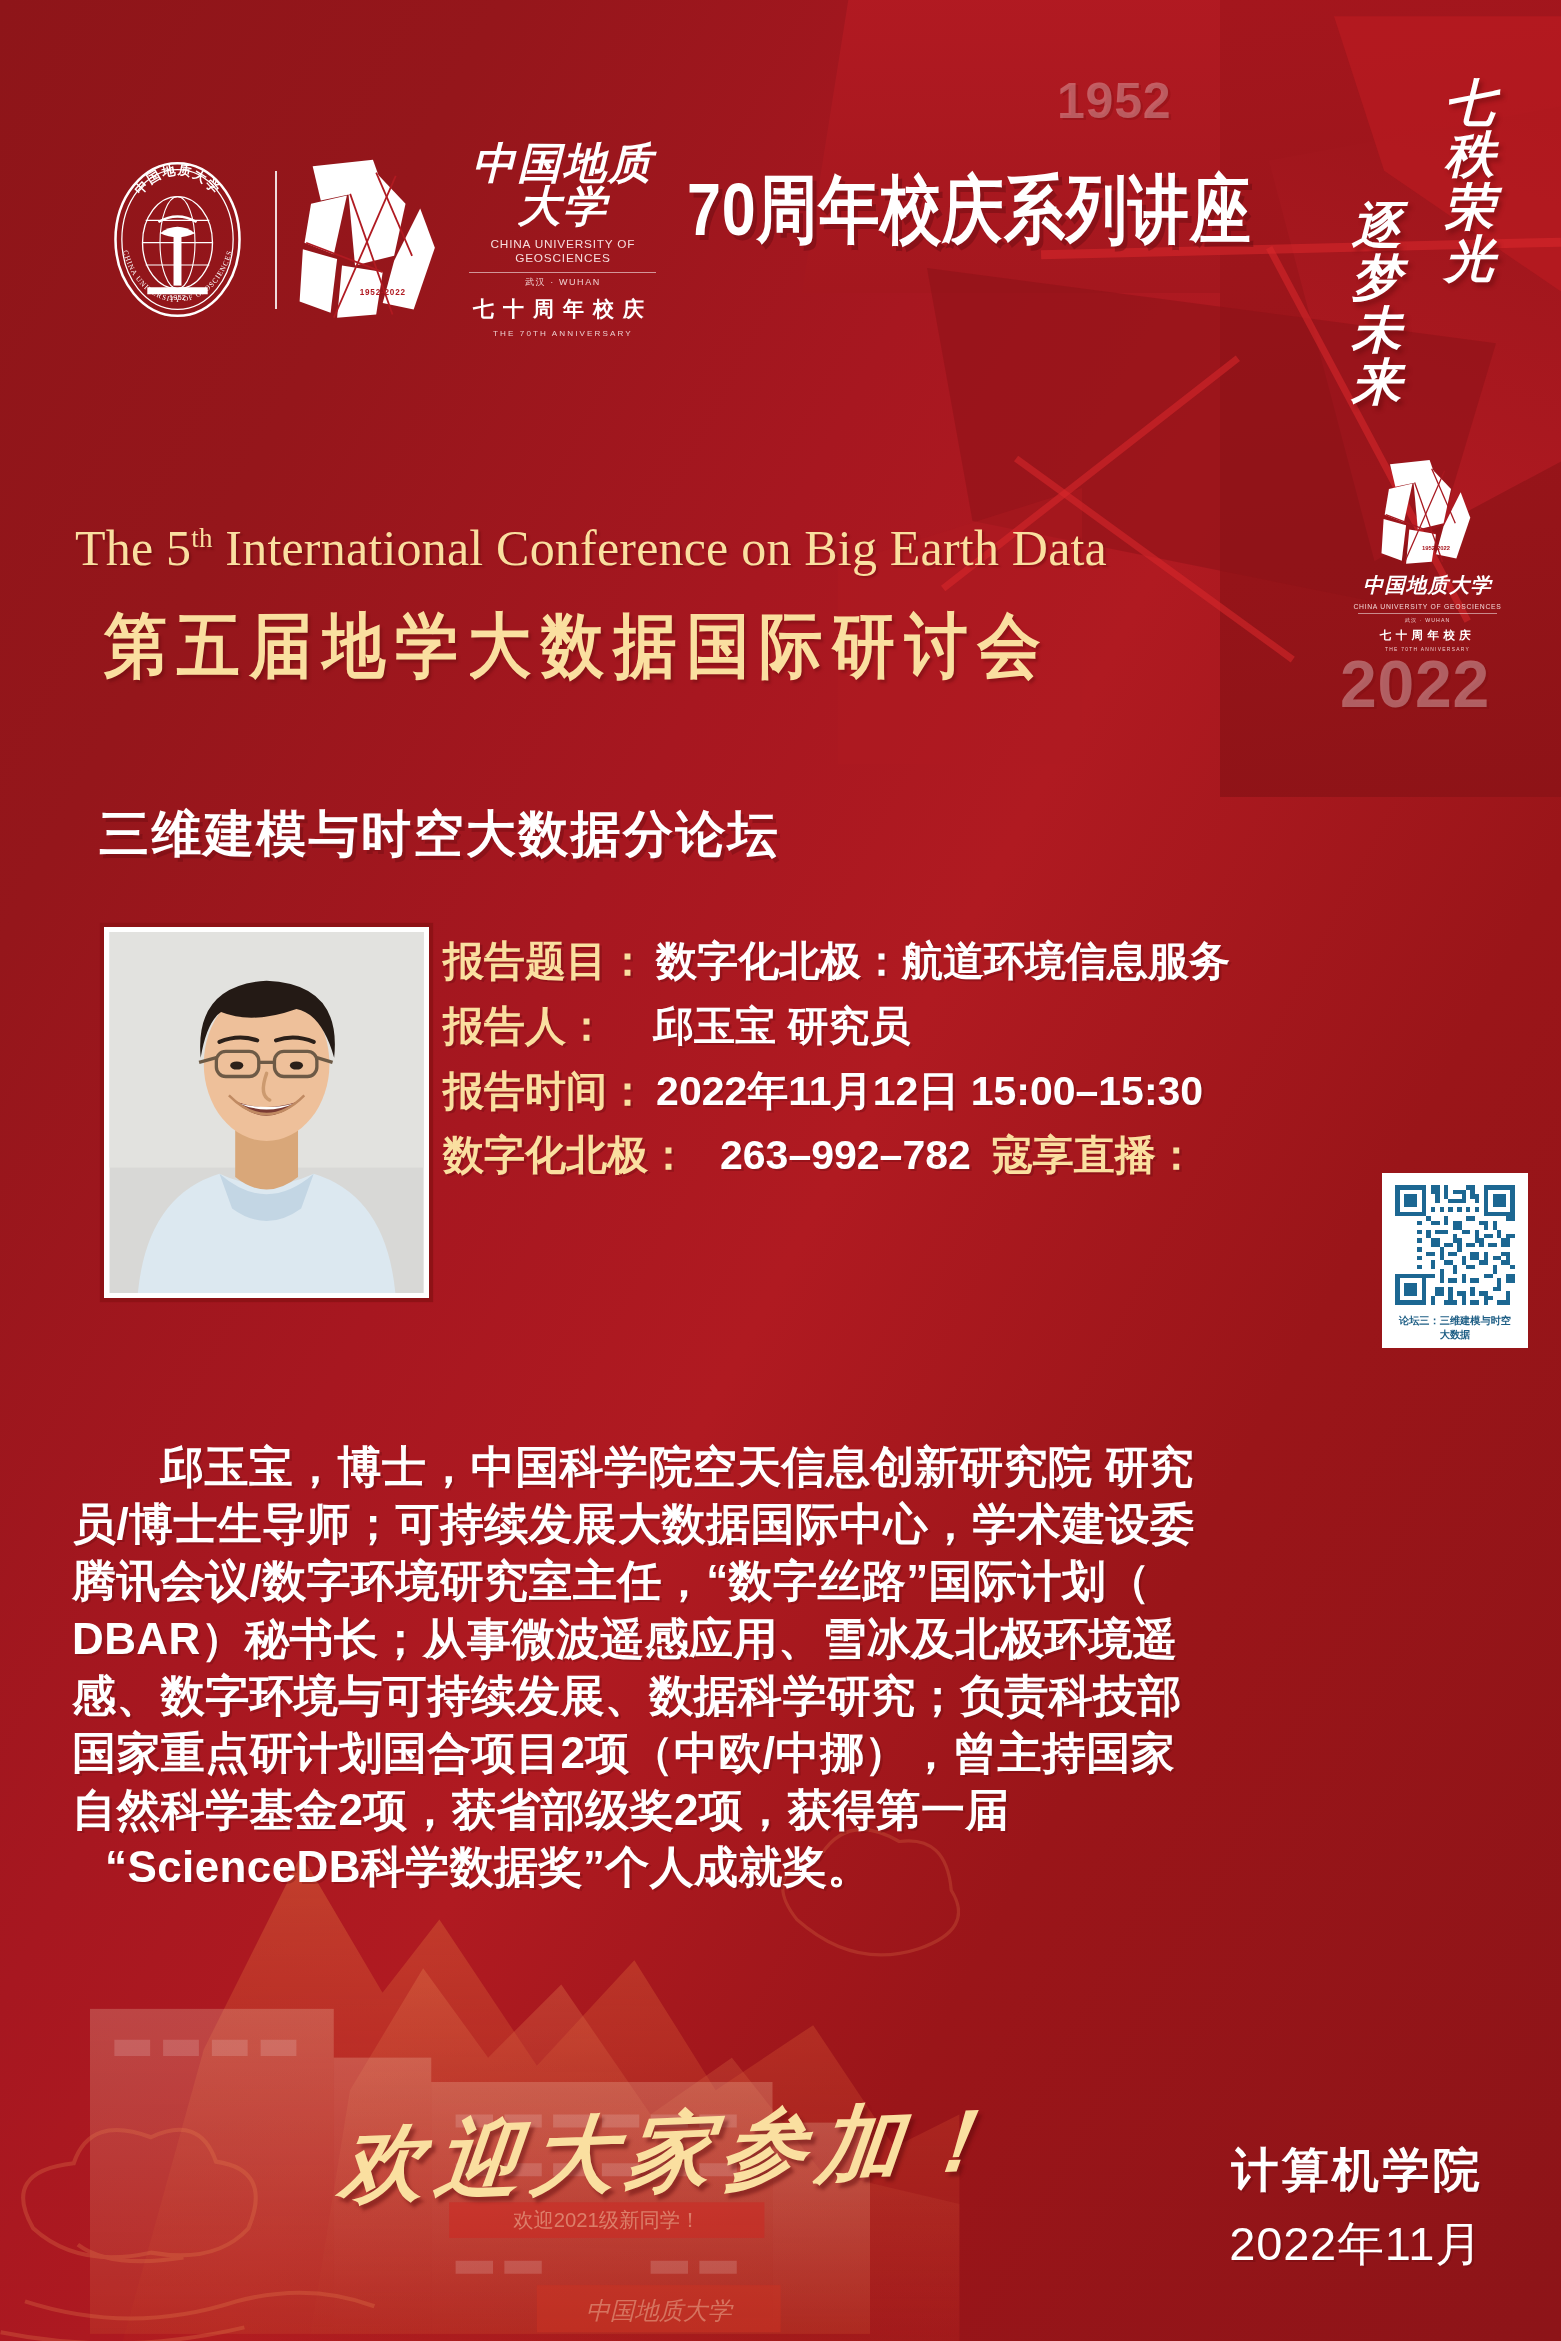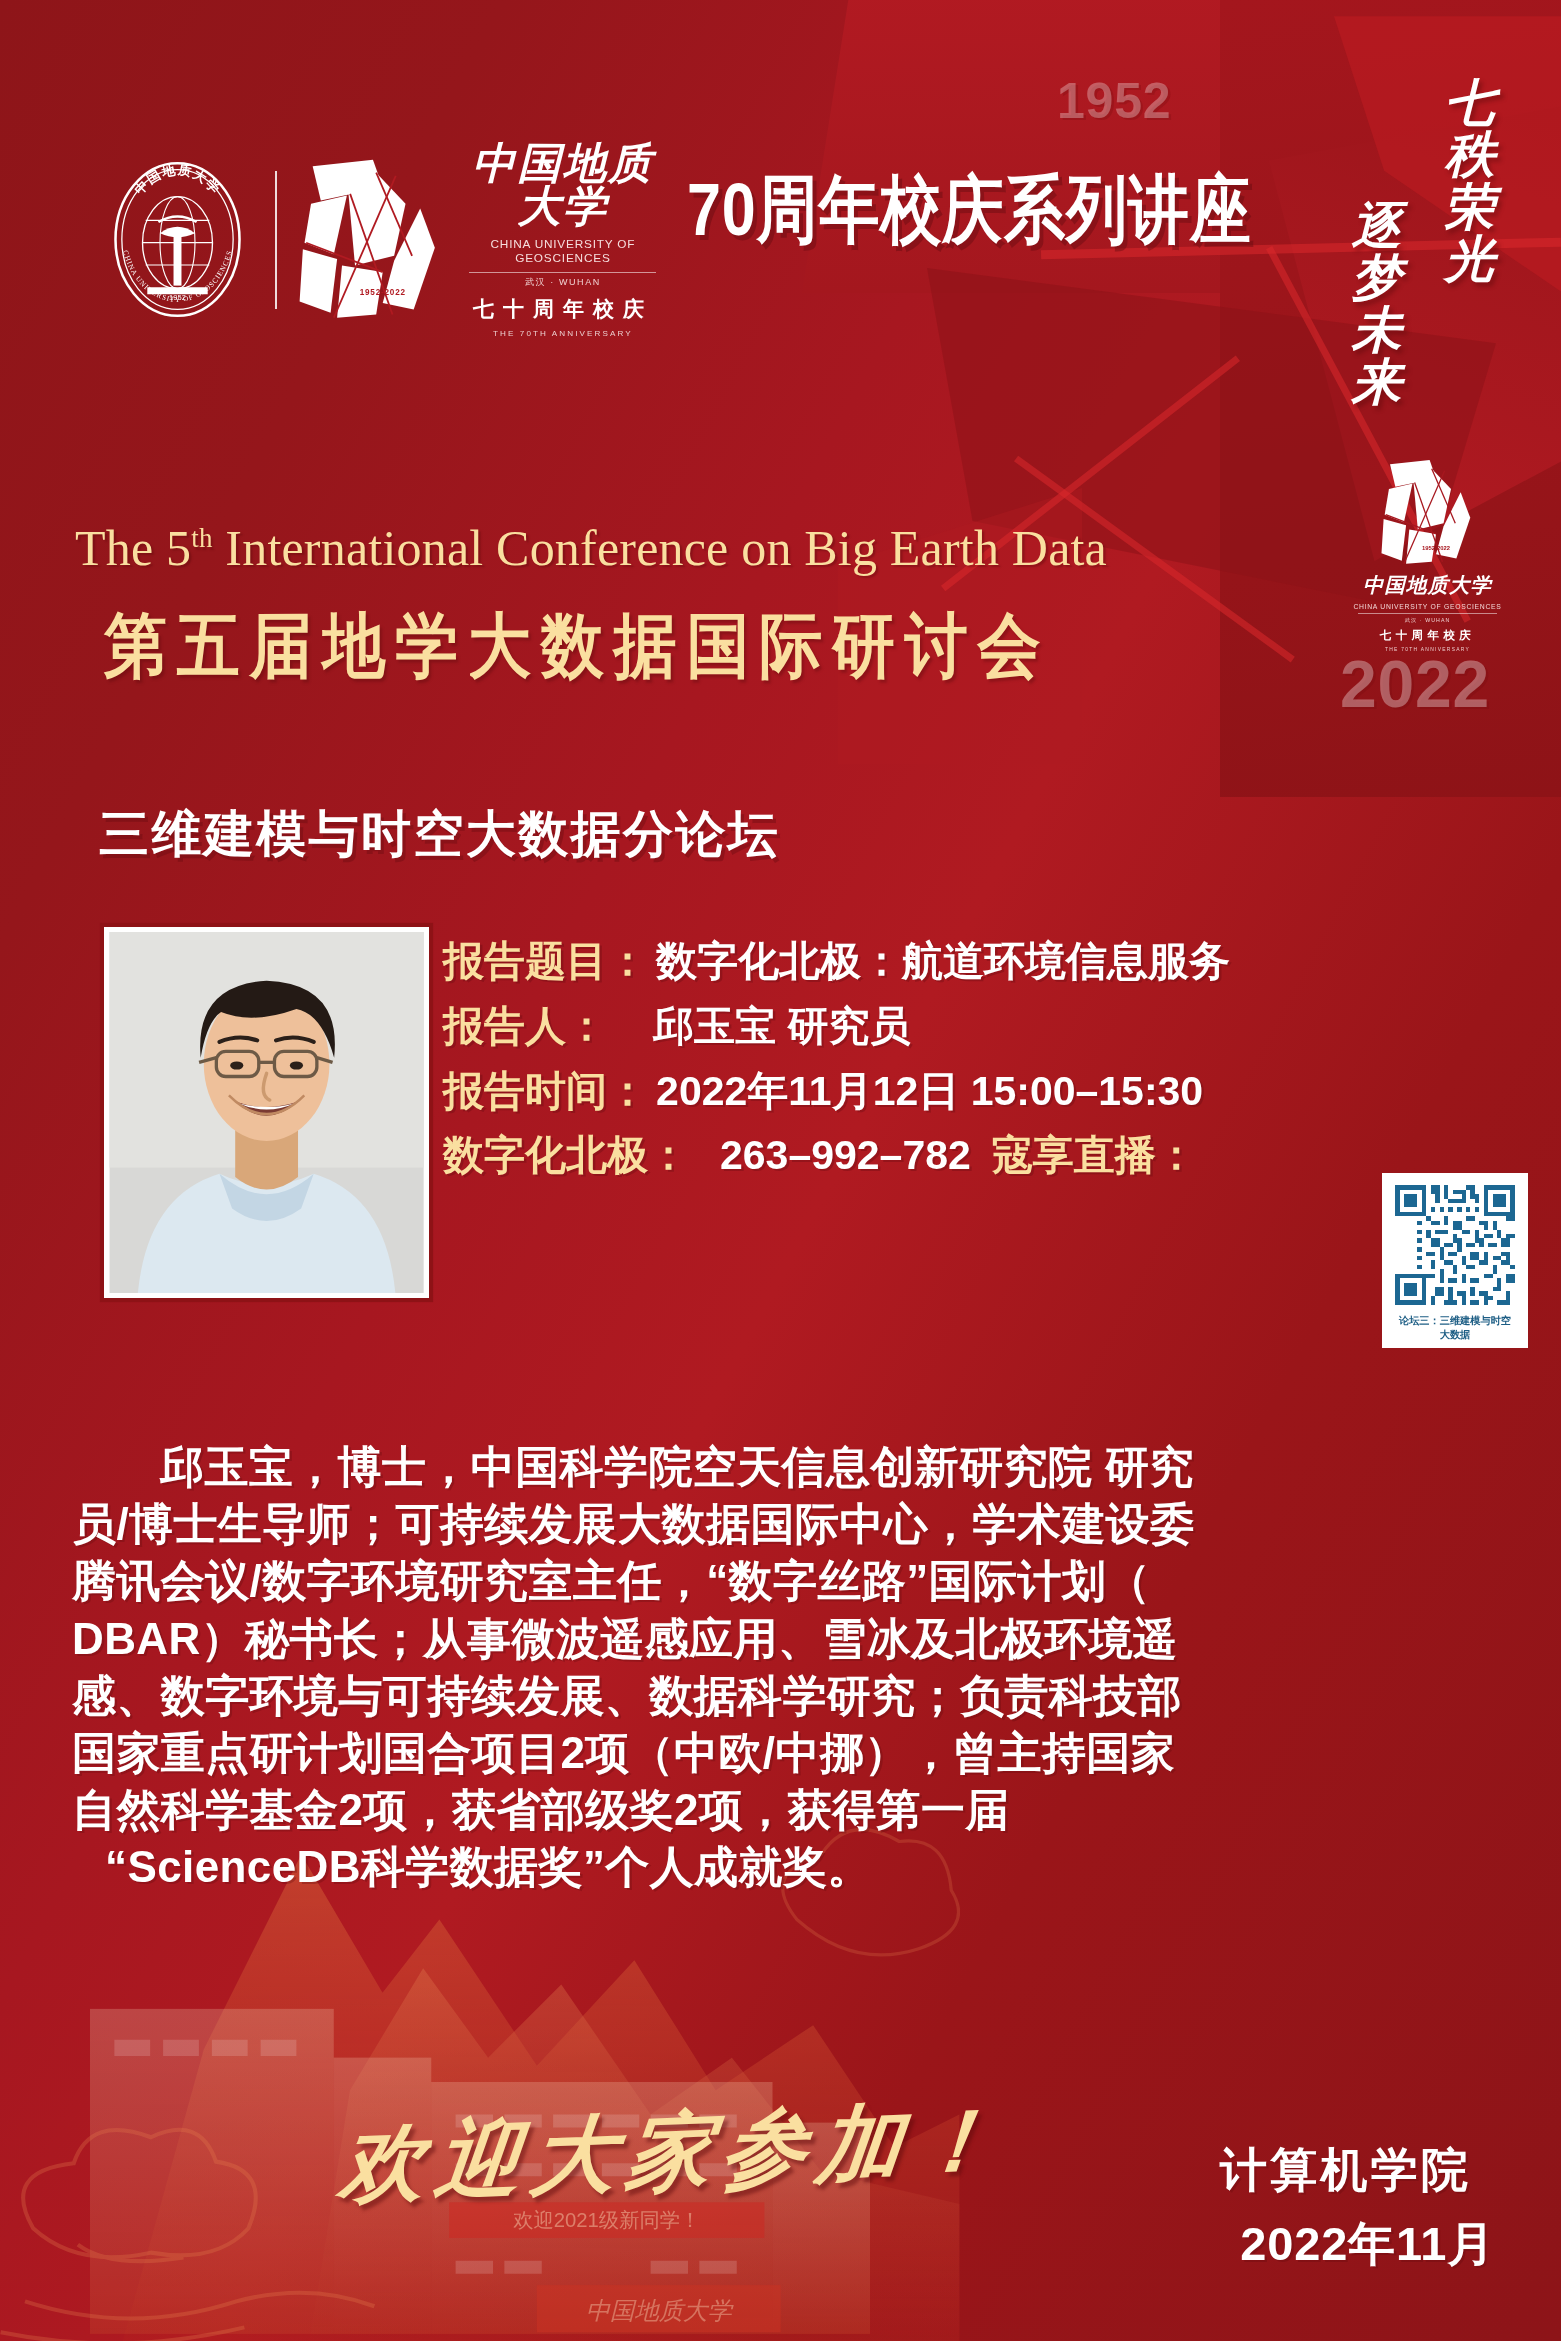--- a/index.html
+++ b/index.html
@@ -352,8 +352,8 @@
   }
   .footer-org {
     position: absolute;
-    top: 2139px; right: 66px;
-    text-align: center;
+    top: 2139px; right: 78px;
+    text-align: right;
     color: #ffffff;
   }
   .footer-org .l1 { font-size: 47px; font-weight: 700; letter-spacing: 3.3px;

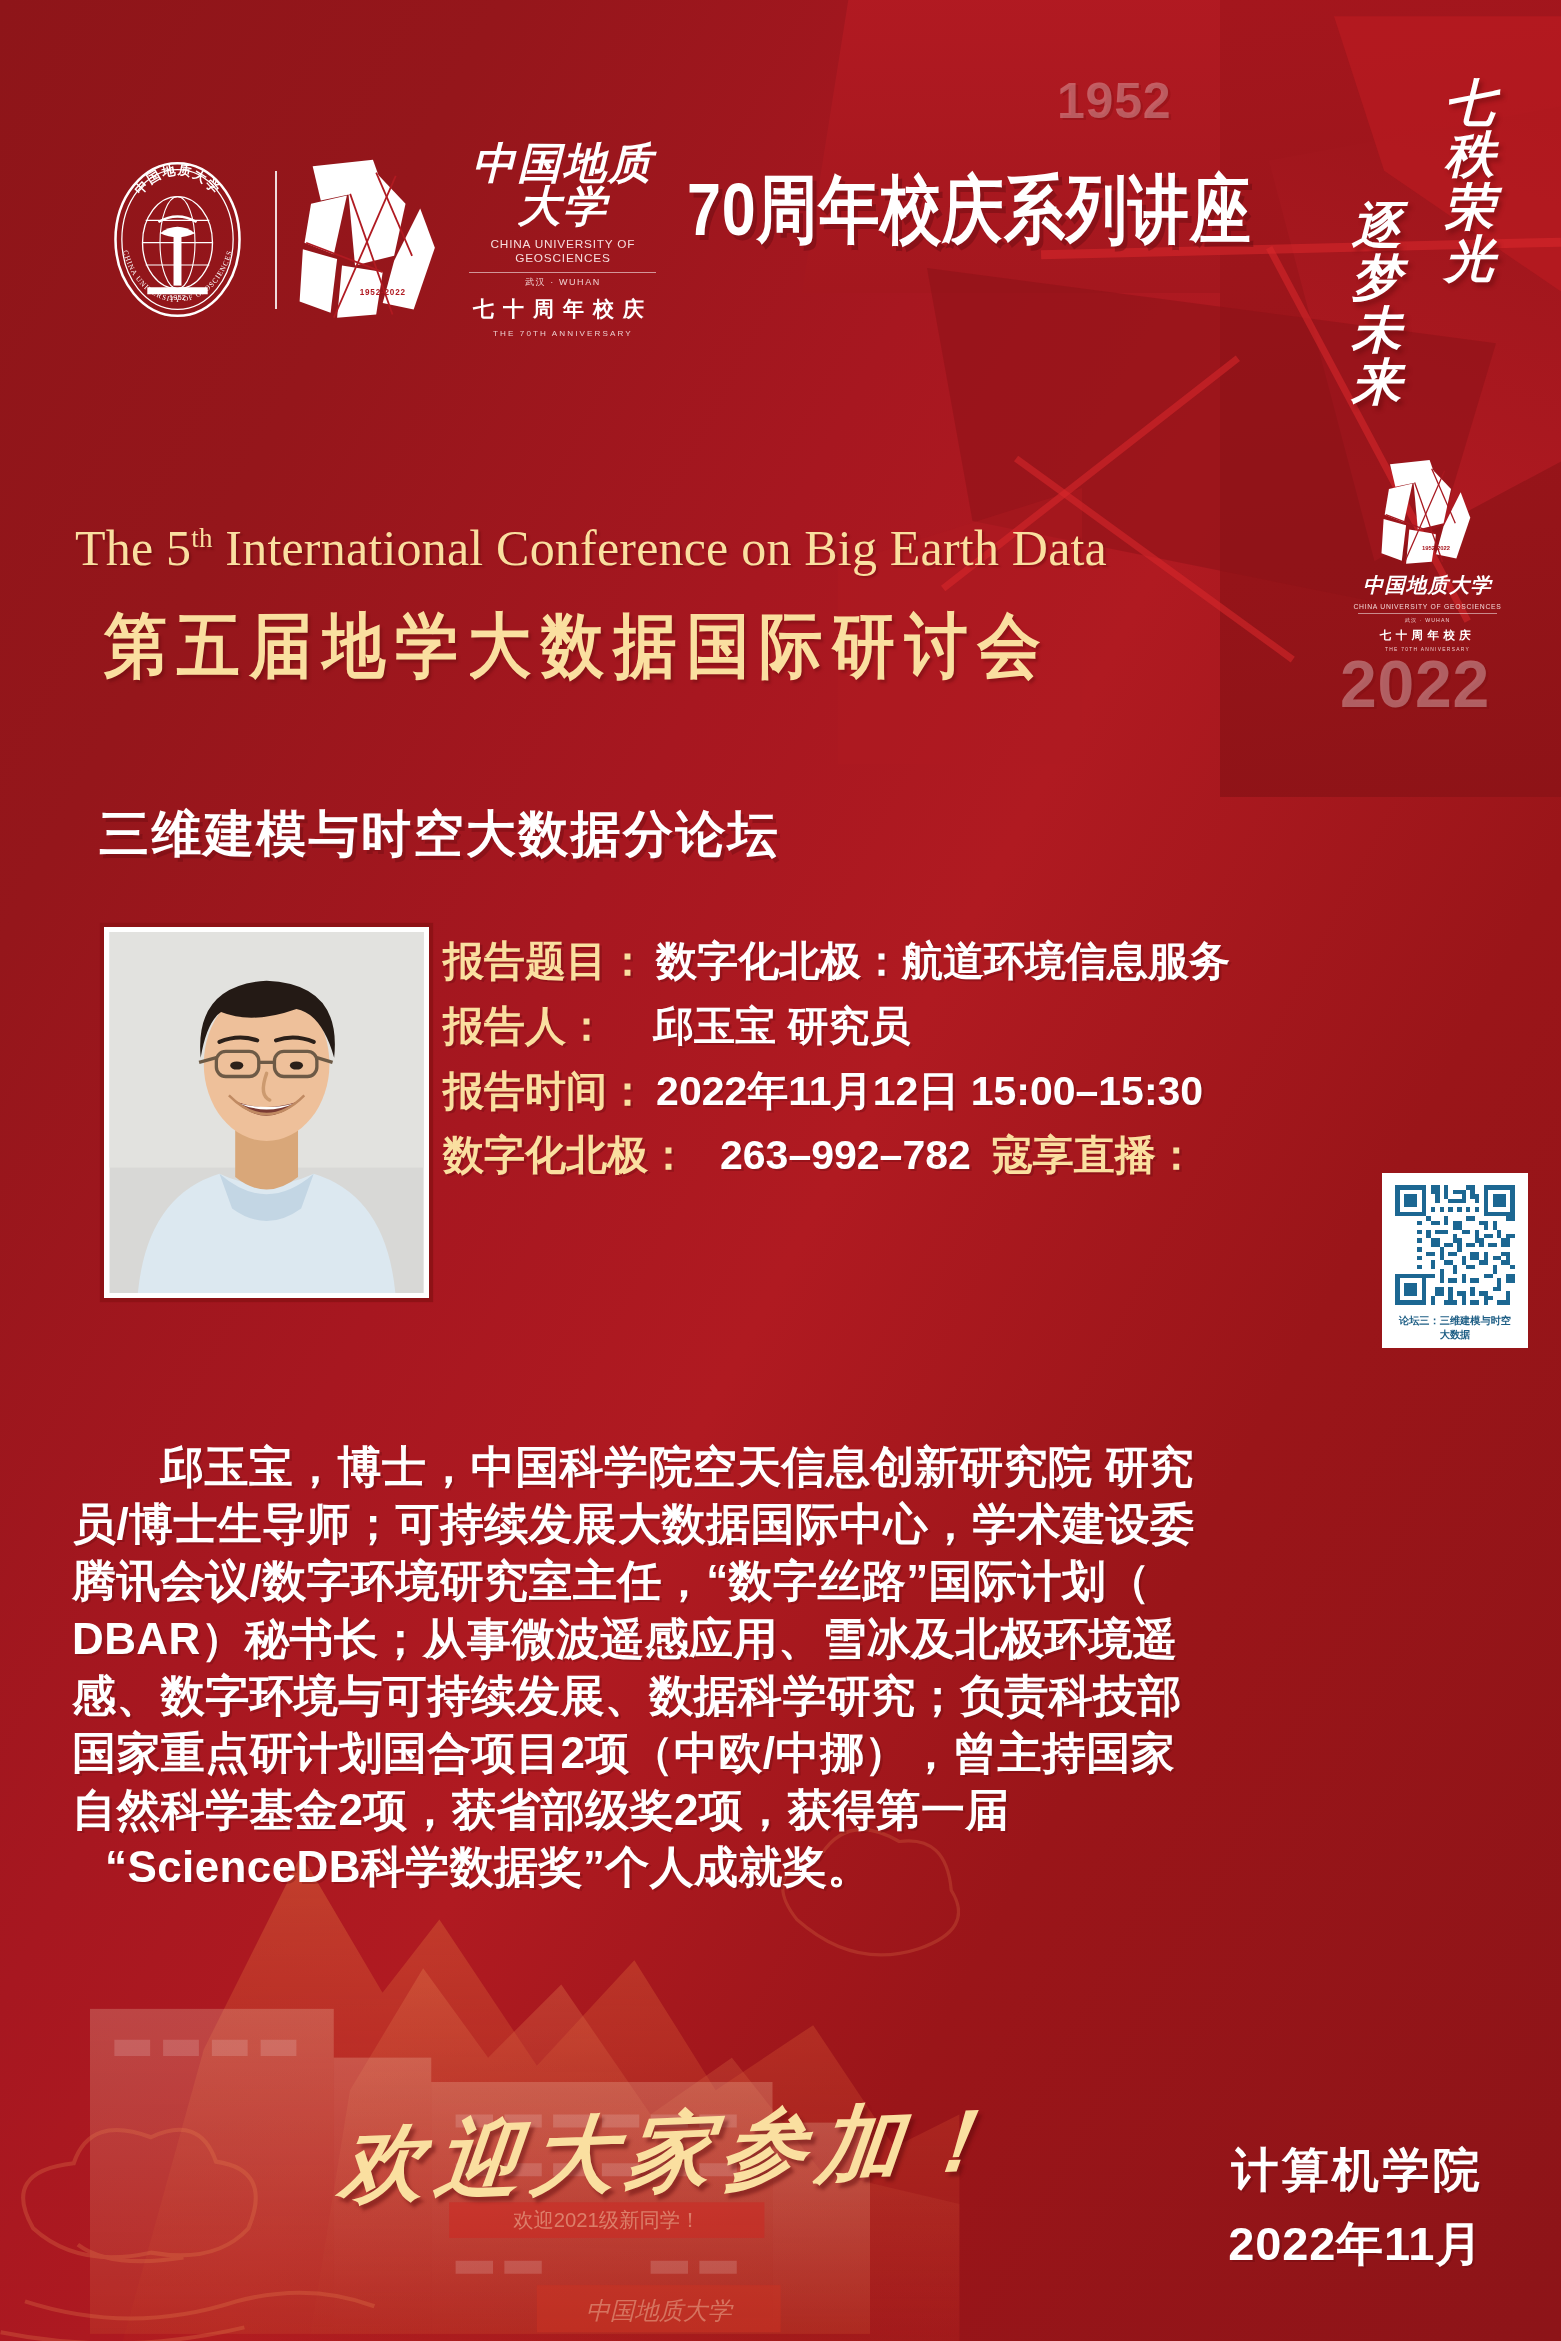--- a/index.html
+++ b/index.html
@@ -358,7 +358,7 @@
   }
   .footer-org .l1 { font-size: 47px; font-weight: 700; letter-spacing: 3.3px;
     text-shadow: 2.4px 2.4px 0 rgba(96,10,14,.3); }
-  .footer-org .l2 { font-size: 47px; font-weight: 700; margin-top: 11.4px; letter-spacing: 0.8px;
+  .footer-org .l2 { font-size: 47px; font-weight: 400; margin-top: 11.4px; letter-spacing: 0.8px;
     text-shadow: 2.4px 2.4px 0 rgba(96,10,14,.3); margin-left: 44px; }
 </style>
 </head>

